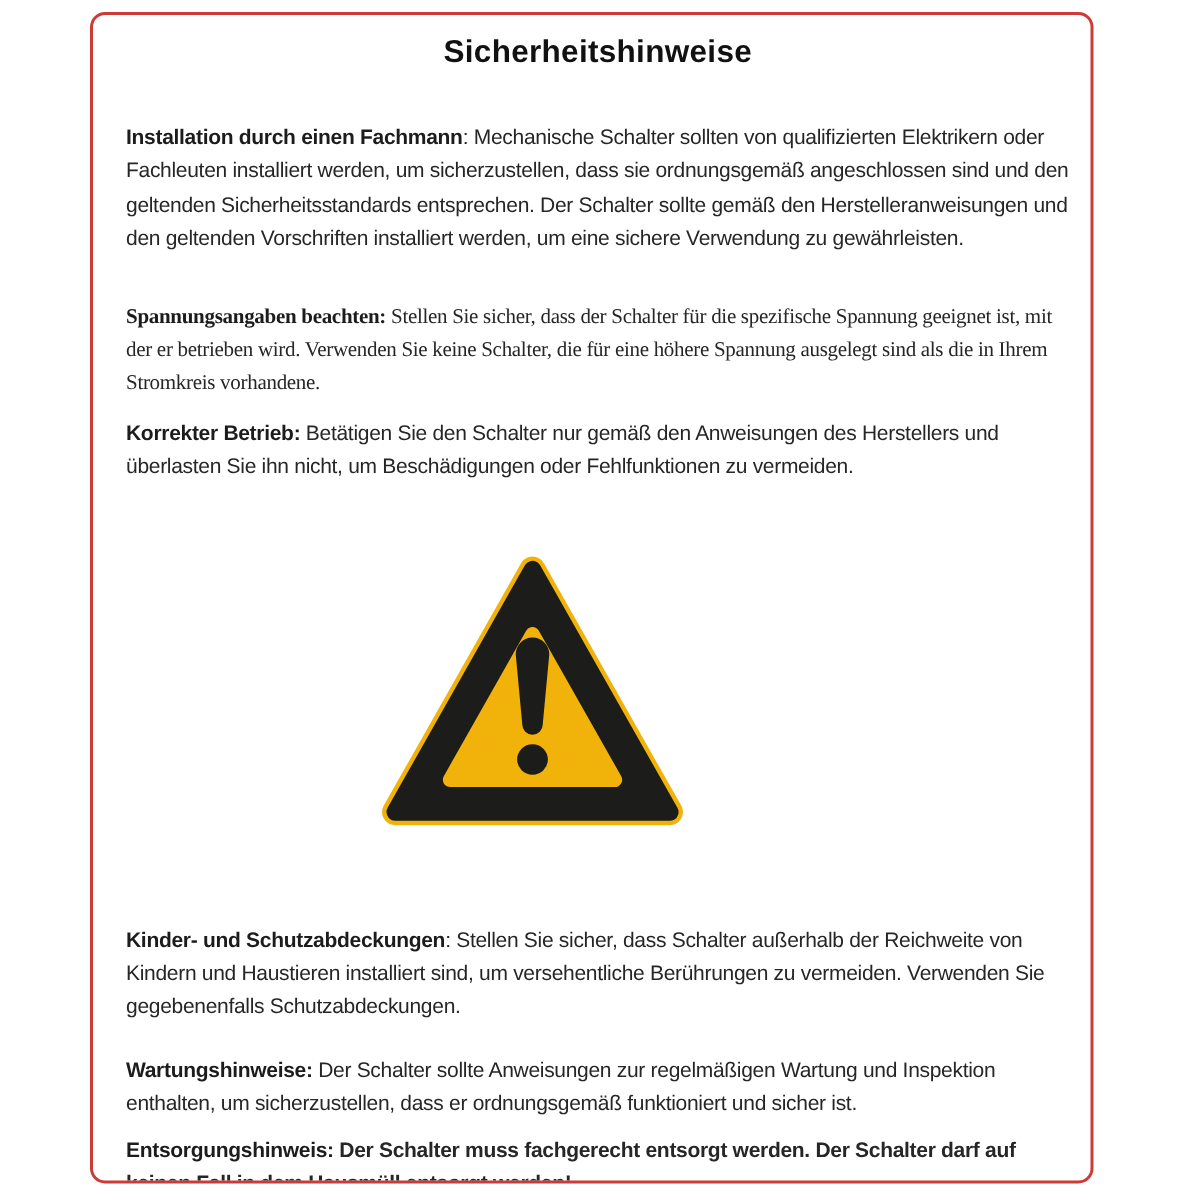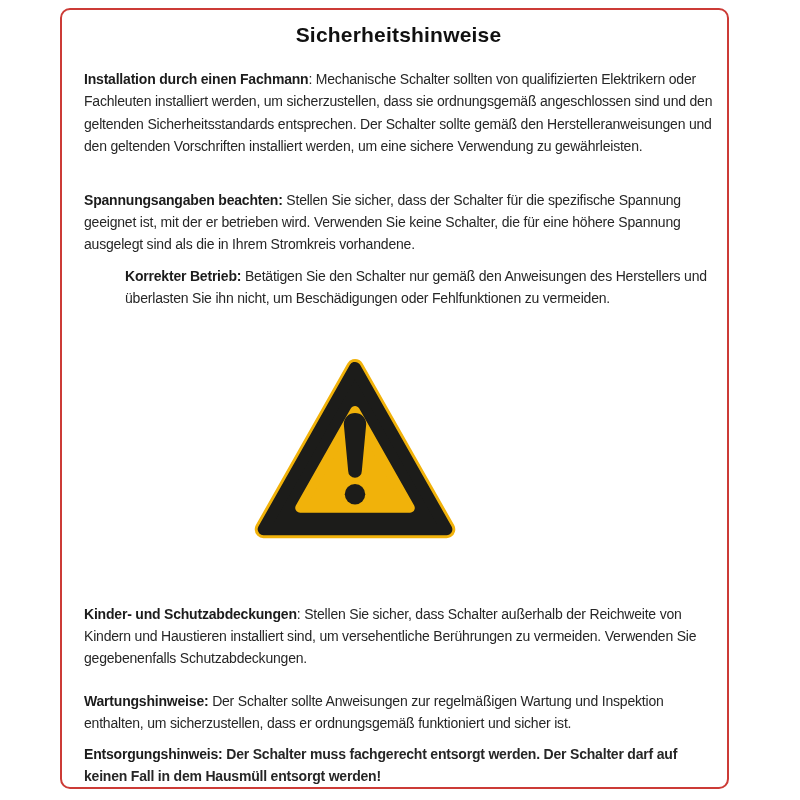--- a/index.html
+++ b/index.html
@@ -47,7 +47,7 @@
     letter-spacing: -0.2px;
   }
   .para strong { color: #1c1c1c; }
-  .p1 { margin-top: 20px; }
+  .p1 { margin-top: 32px; }
   .p2 { margin-top: 31px; }
   .p3 { margin-top: 9px; margin-left: 41px; }
   .p4 { margin-top: 60px; }

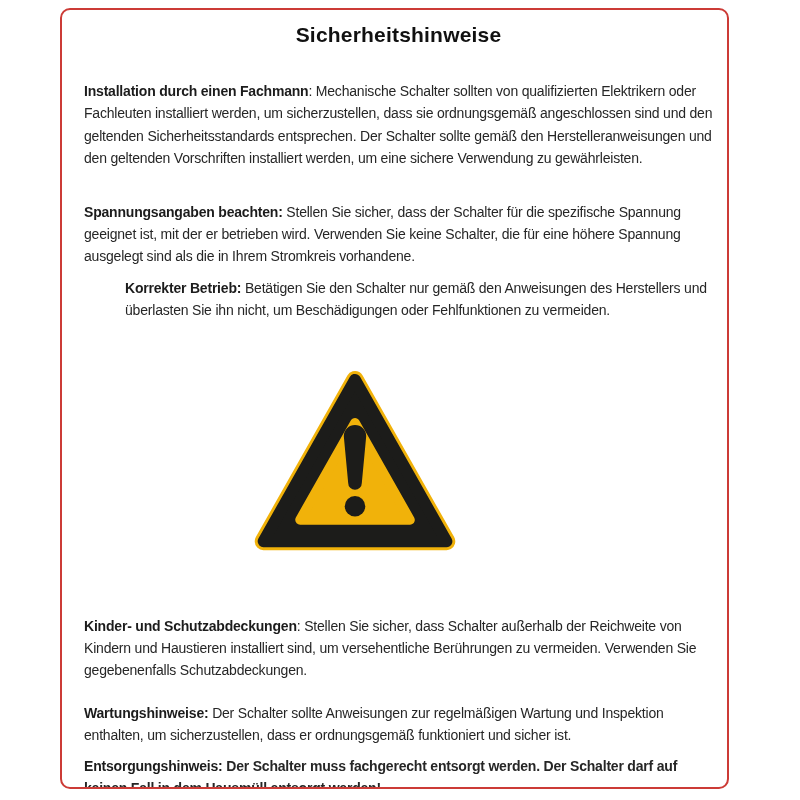--- a/index.html
+++ b/index.html
@@ -48,7 +48,7 @@
   }
   .para strong { color: #1c1c1c; }
   .p1 { margin-top: 32px; }
-  .p2 { margin-top: 31px; }
+  .p2 { margin-top: 31px; font-family: Liberation Serif, serif; }
   .p3 { margin-top: 9px; margin-left: 41px; }
   .p4 { margin-top: 60px; }
   .p5 { margin-top: 20px; }

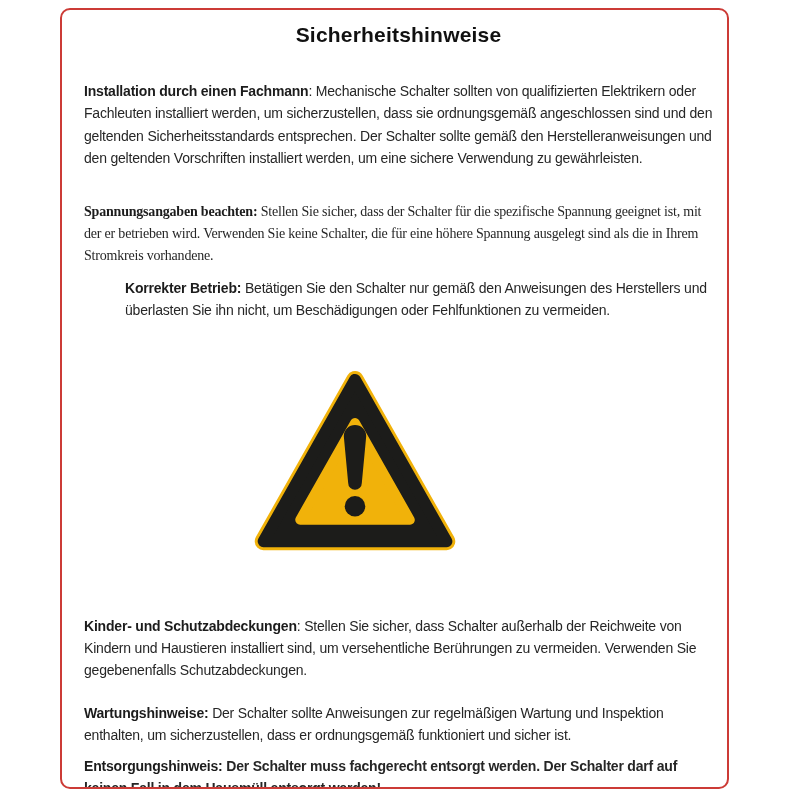--- a/index.html
+++ b/index.html
@@ -49,7 +49,7 @@
   .para strong { color: #1c1c1c; }
   .p1 { margin-top: 32px; }
   .p2 { margin-top: 31px; font-family: Liberation Serif, serif; }
-  .p3 { margin-top: 9px; margin-left: 41px; }
+  .p3 { margin-top: 9px; }
   .p4 { margin-top: 60px; }
   .p5 { margin-top: 20px; }
   .p6 { margin-top: 8px; font-weight: bold; }

